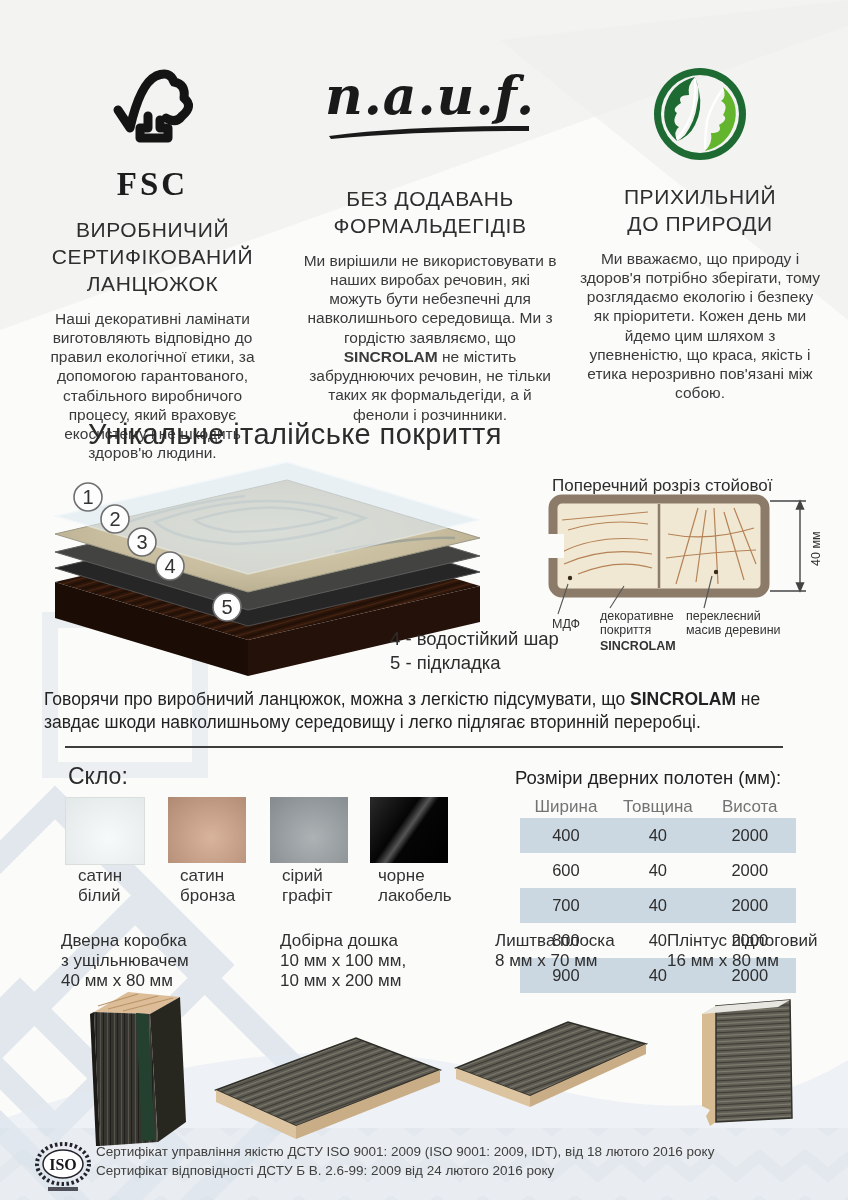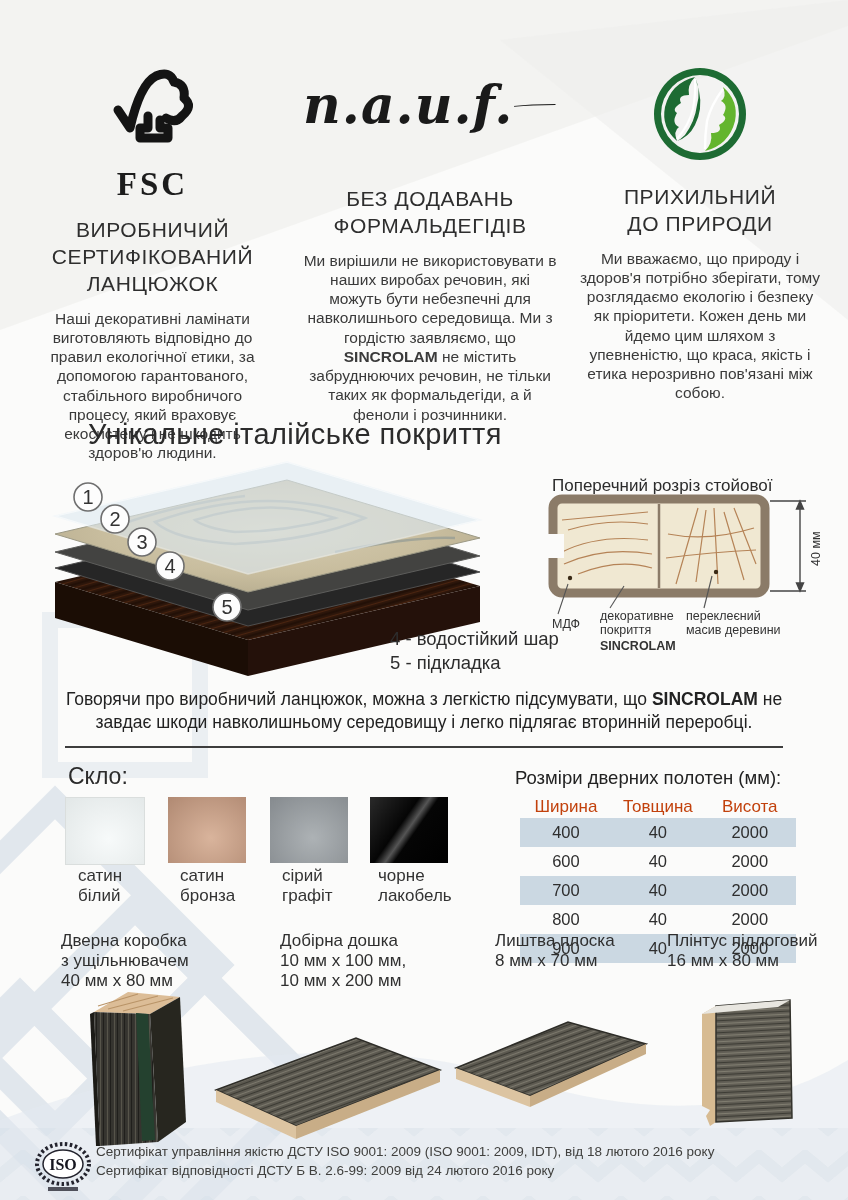--- a/index.html
+++ b/index.html
@@ -91,7 +91,7 @@
 </div>
 
 <div class="feat layer-top" style="left:303px;top:52px;width:254px;">
-  <div class="feat-logo" style="height:106px;flex-direction:row;">
+  <div class="feat-logo" style="height:106px;flex-direction:column;">
     <div class="nauf-word">n.a.u.f.</div>
     <svg width="210" height="18" viewBox="0 0 210 18">
       <path d="M4 14 Q 80 4 204 4 L204 9 Q 90 9 6 17 Z" fill="#1a1a1a"></path>

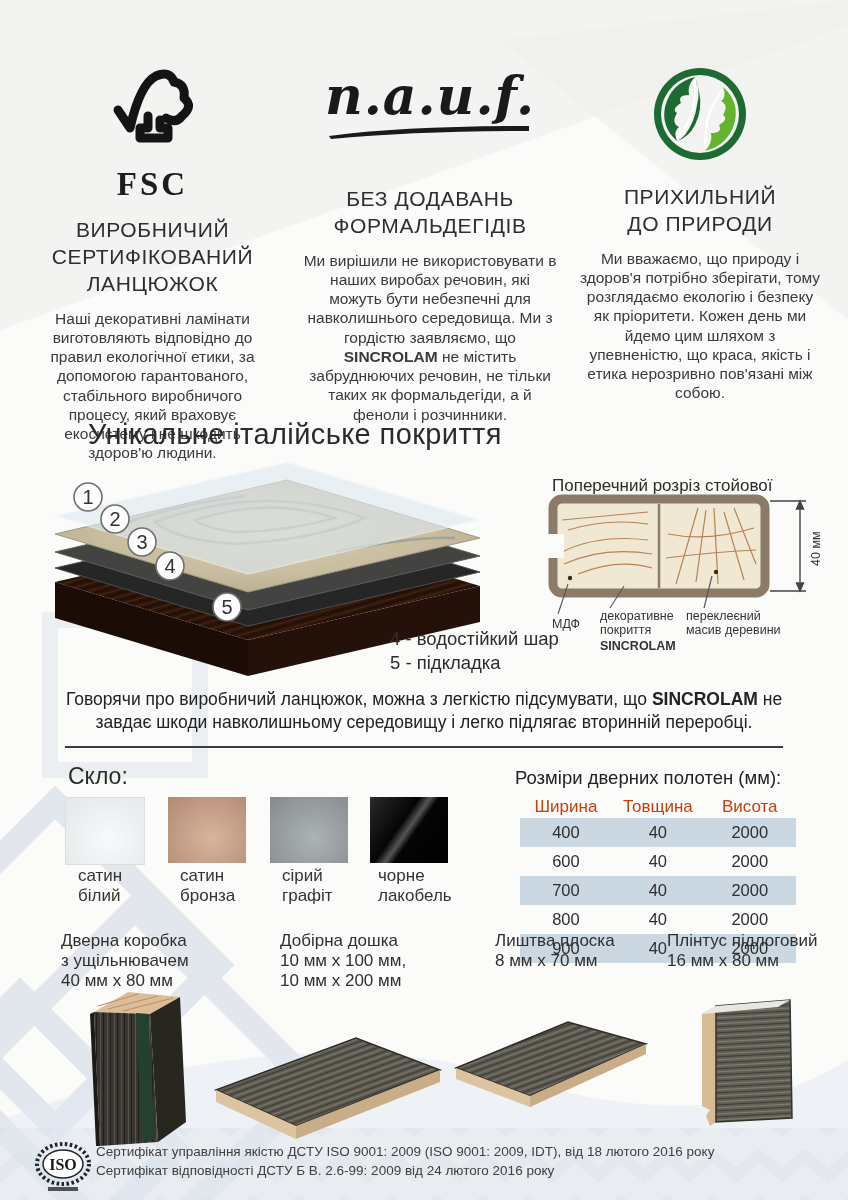--- a/index.html
+++ b/index.html
@@ -26,7 +26,7 @@
   .xsec-title{position:absolute;left:552px;top:476px;width:276px;text-align:left;font-size:17px;color:#2c2c2c;}
 
   
-  .summary{position:absolute;left:44px;top:688px;width:760px;text-align:center;font-size:17.5px;line-height:1.3;color:#222;}
+  .summary{position:absolute;left:44px;top:688px;width:760px;font-size:17.5px;line-height:1.3;color:#222;}
   .rule{position:absolute;left:65px;top:746px;width:718px;height:2px;background:#3d3d3d;}
 
   

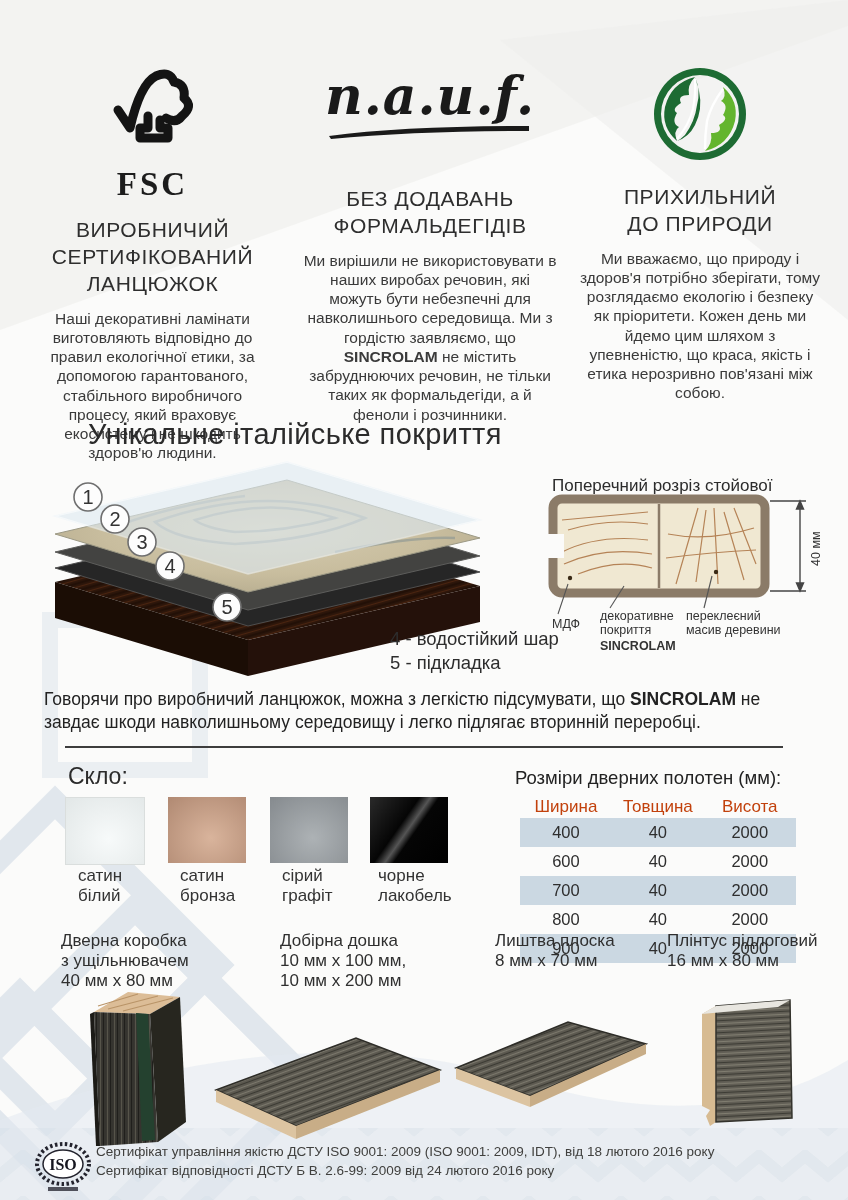--- a/index.html
+++ b/index.html
@@ -38,7 +38,7 @@
   .tbl-title{position:absolute;left:515px;top:767px;font-size:18.5px;color:#222;}
   .tbl{position:absolute;left:520px;top:796px;width:276px;font-size:16.5px;color:#2e2e2e;}
   .tbl-row{display:flex;height:29px;align-items:center;}
-  .tbl-row.head{height:22px;font-size:17px;color:#c2410c;}
+  .tbl-row.head{height:22px;font-size:17px;color:#737373;}
   .tbl-row .c{width:33.3%;text-align:center;}
   .tbl-body .tbl-row:nth-child(odd){background:#cbd8e2;}
 

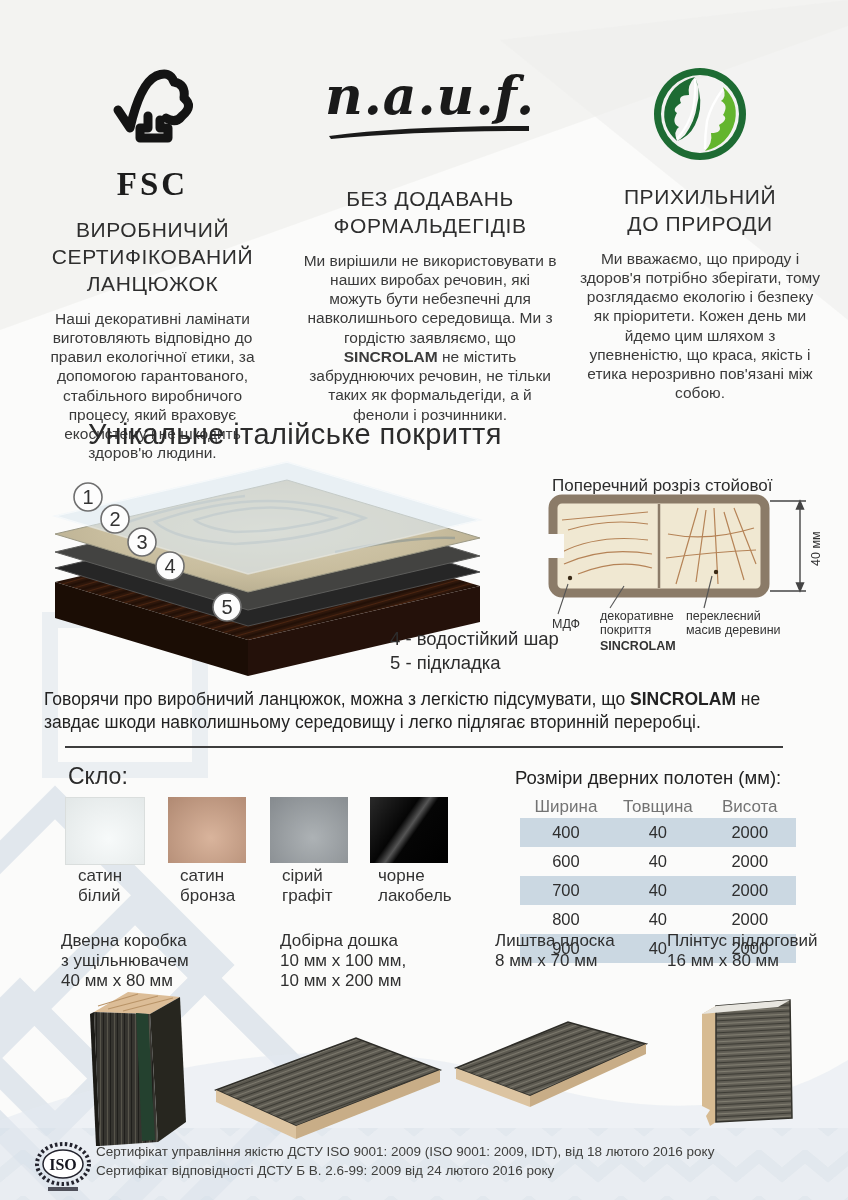--- a/index.html
+++ b/index.html
@@ -37,7 +37,7 @@
   
   .tbl-title{position:absolute;left:515px;top:767px;font-size:18.5px;color:#222;}
   .tbl{position:absolute;left:520px;top:796px;width:276px;font-size:16.5px;color:#2e2e2e;}
-  .tbl-row{display:flex;height:29px;align-items:center;}
+  .tbl-row{display:flex;height:35px;align-items:center;}
   .tbl-row.head{height:22px;font-size:17px;color:#737373;}
   .tbl-row .c{width:33.3%;text-align:center;}
   .tbl-body .tbl-row:nth-child(odd){background:#cbd8e2;}

